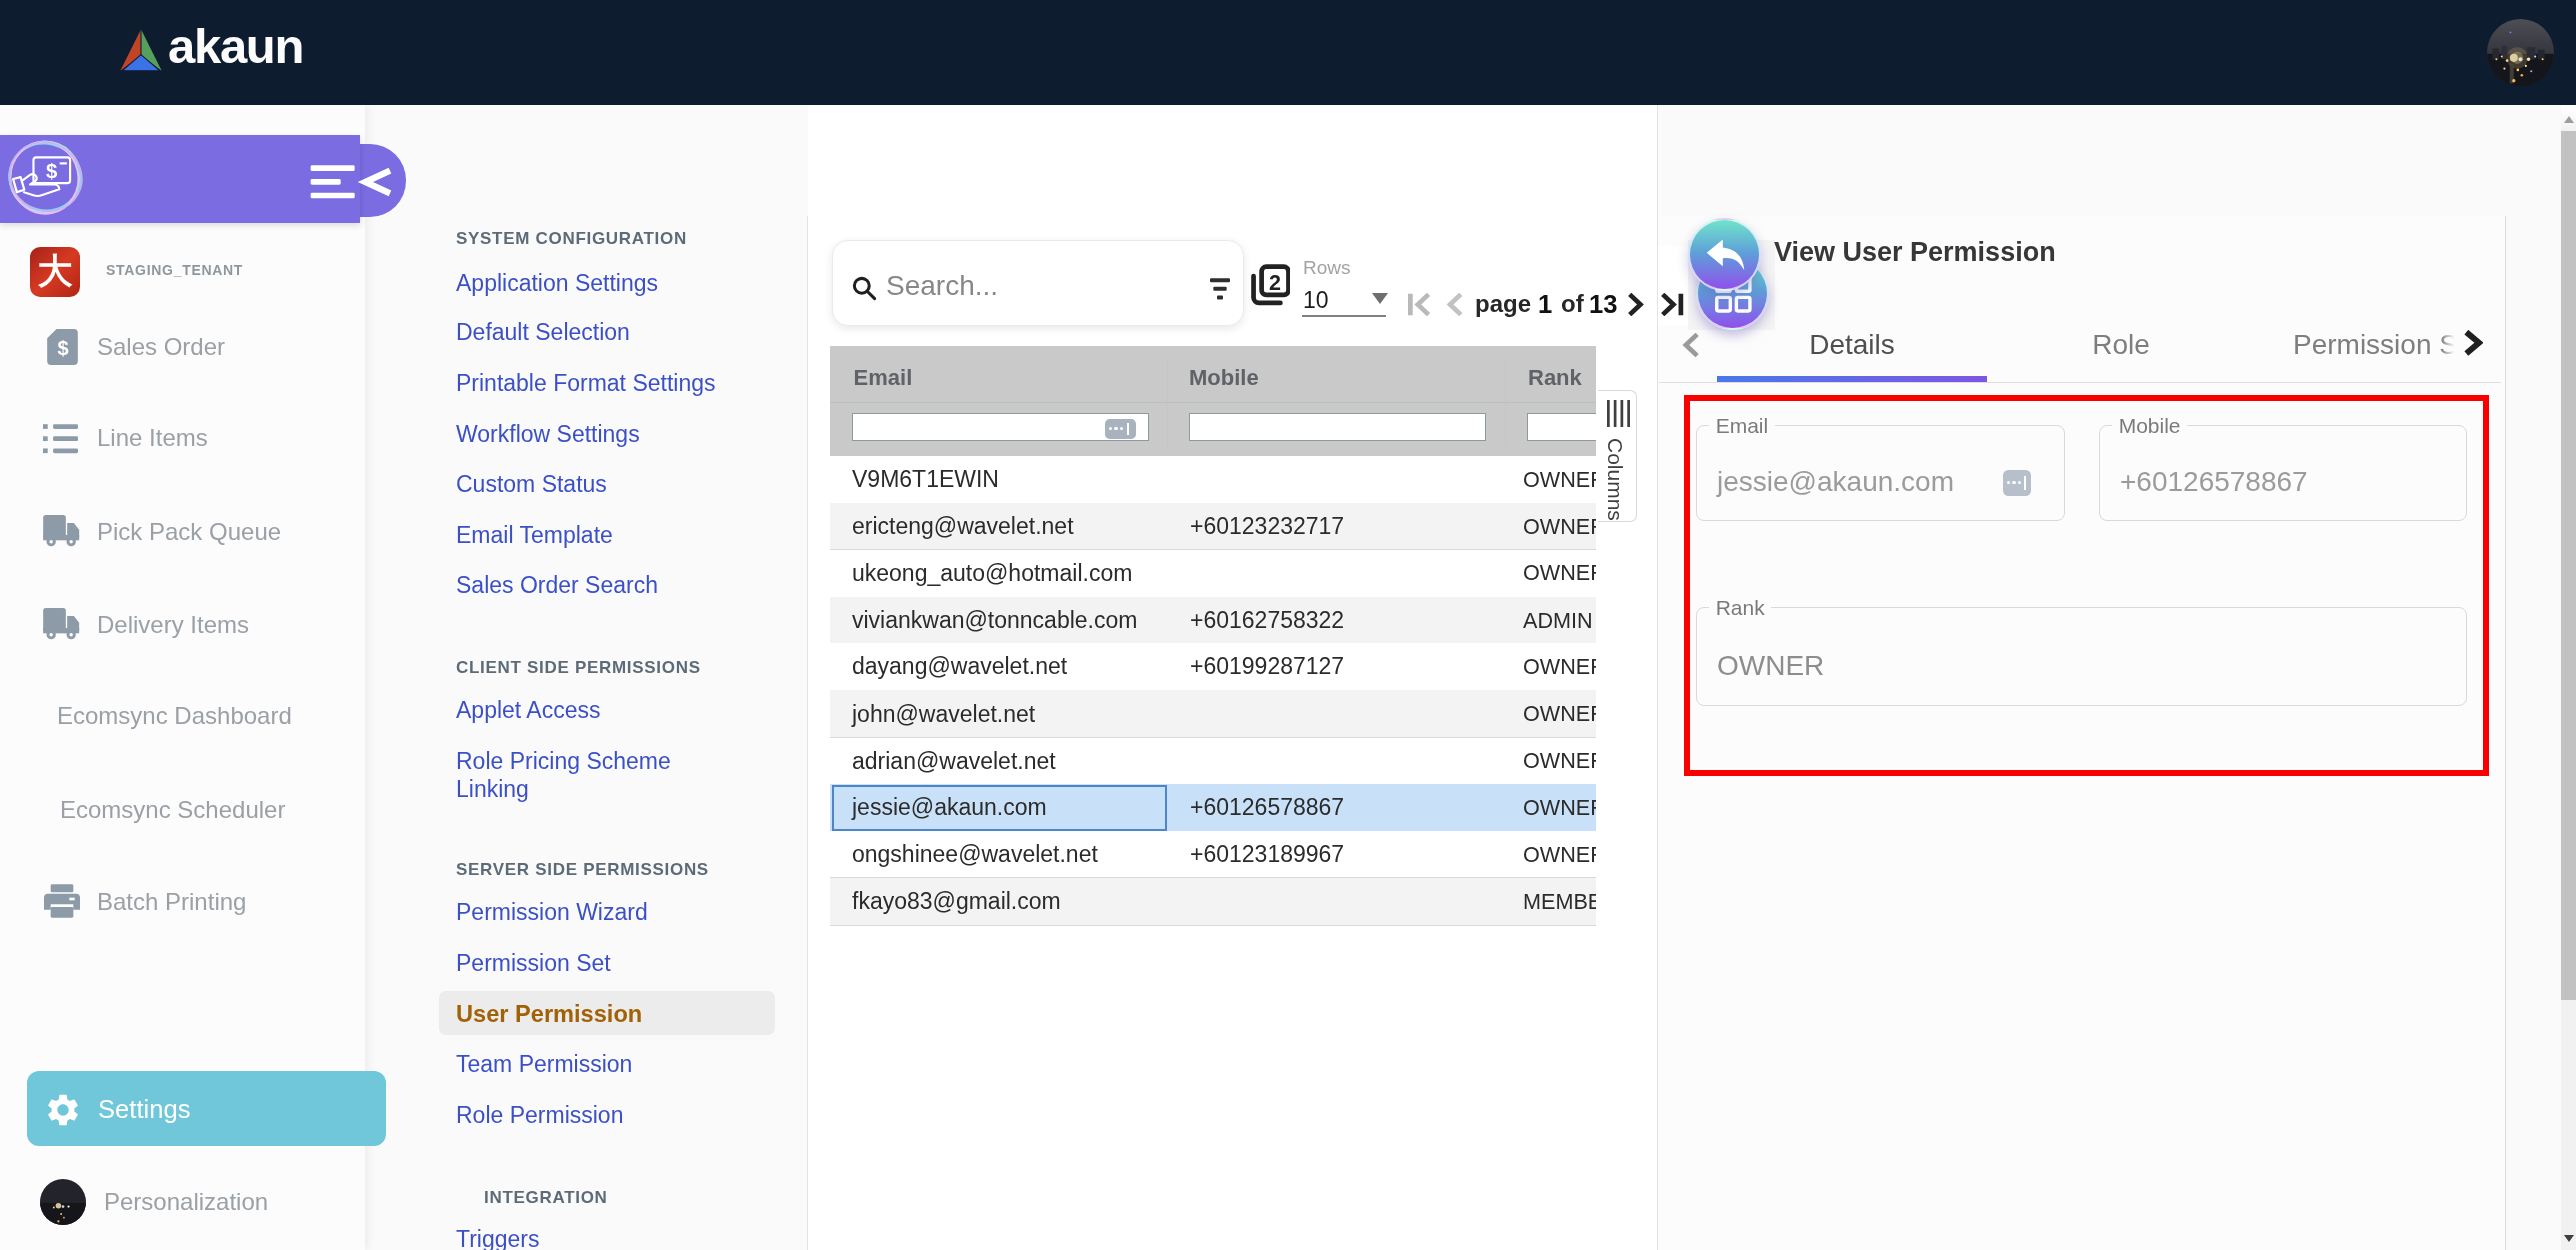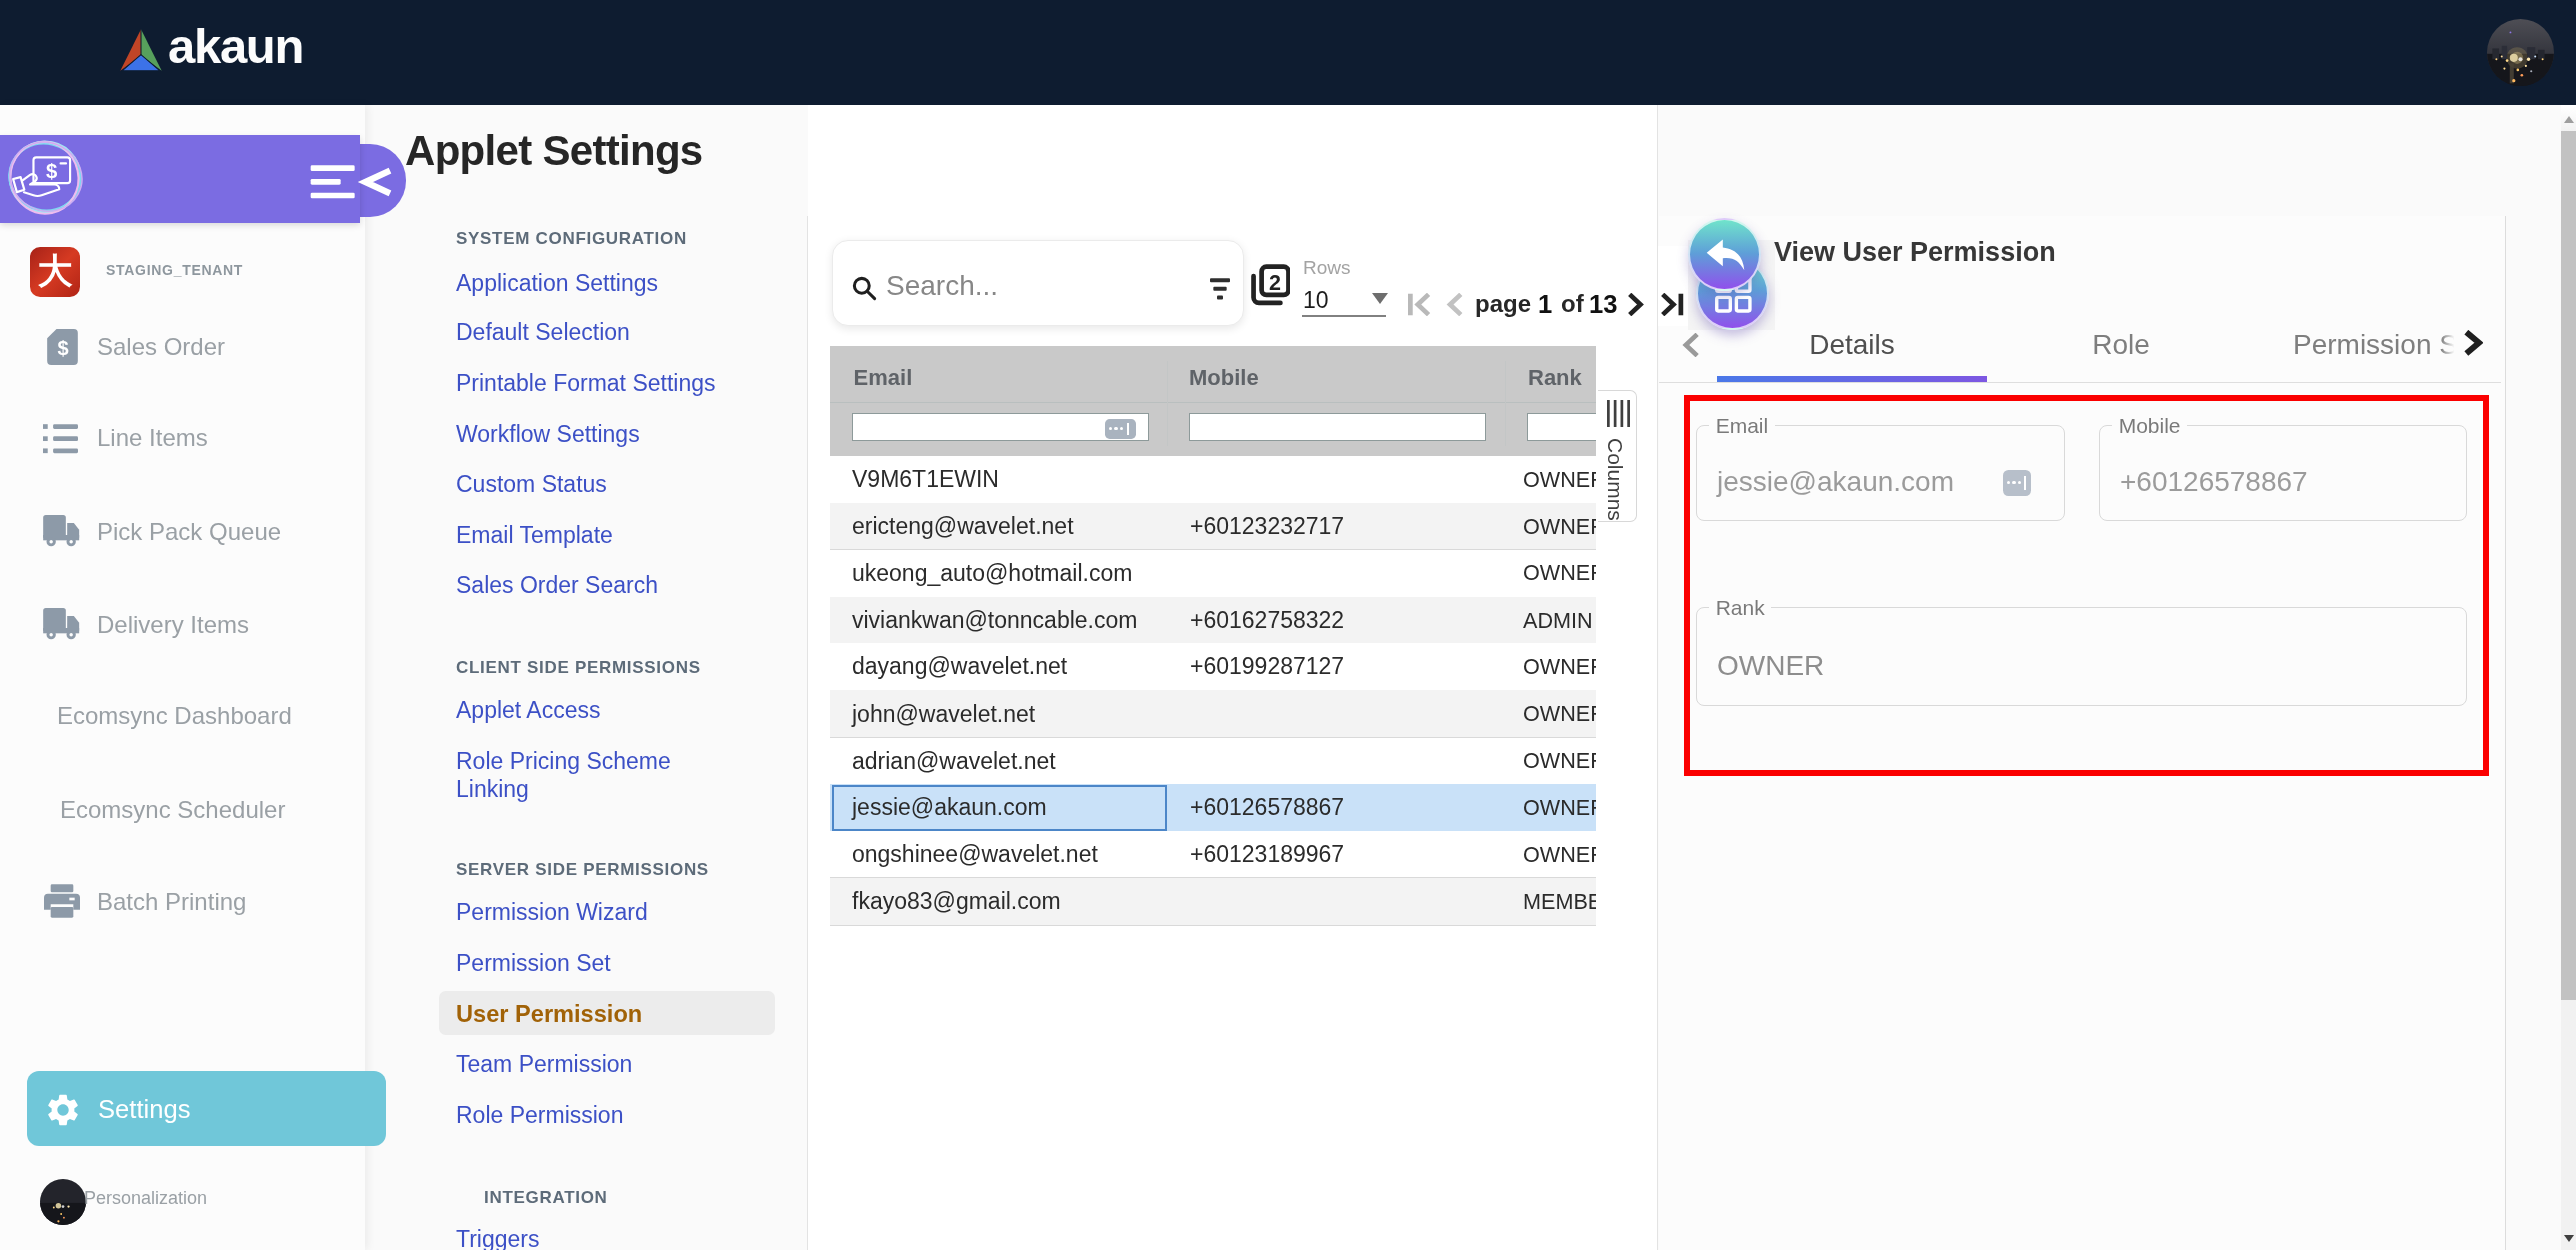--- a/index.html
+++ b/index.html
@@ -184,7 +184,6 @@
 </svg>
 <div class="t" style="left:84px;top:1188px;font-size:18px;color:#9aa0a5">Personalization</div>
 
-<div class="t" style="left:405px;top:127px;font-size:42px;font-weight:bold;letter-spacing:-0.7px;color:#262626">Applet Settings</div>
 <div class="t" style="left:456px;top:229px;font-size:17px;font-weight:bold;letter-spacing:0.7px;color:#5d6b79">SYSTEM CONFIGURATION</div>
 <div class="t" style="left:456px;top:270px;font-size:23px;color:#3c50c6">Application Settings</div>
 <div class="t" style="left:456px;top:319px;font-size:23px;color:#3c50c6">Default Selection</div>

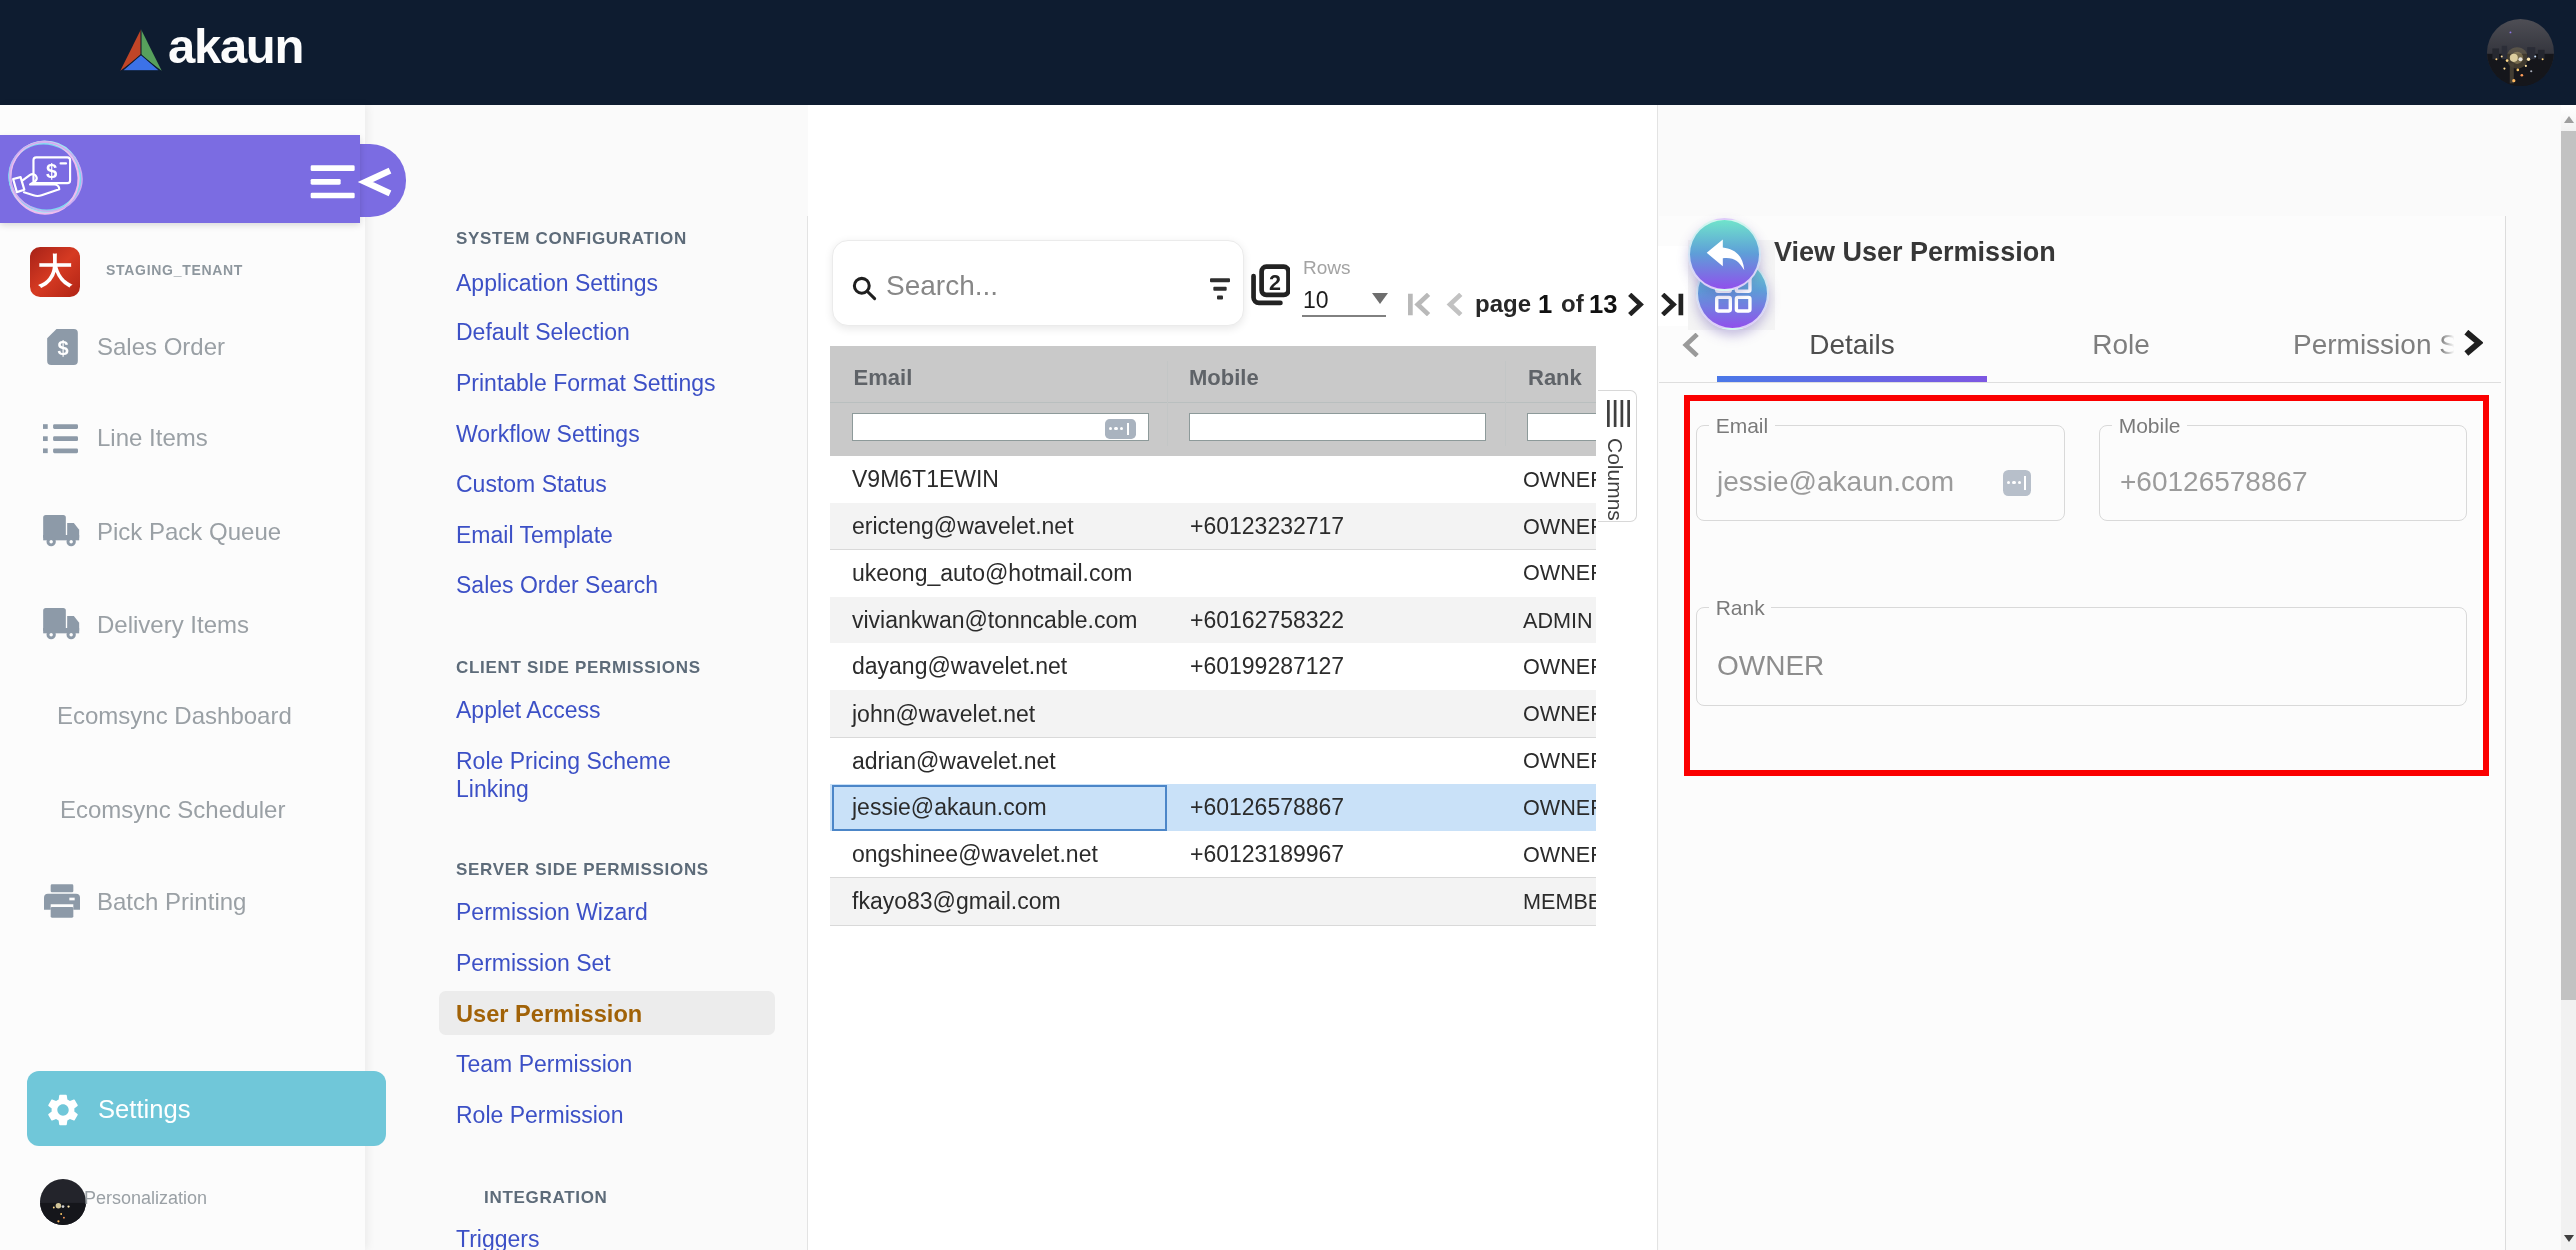--- a/index.html
+++ b/index.html
@@ -182,7 +182,7 @@
     <circle cx="40" cy="92" r="2.4" fill="#ffb95e"></circle>
   </g>
 </svg>
-<div class="t" style="left:84px;top:1188px;font-size:18px;color:#9aa0a5">Personalization</div>
+<div class="t" style="left:104px;top:1188px;font-size:24px;color:#9aa0a5">Personalization</div>
 
 <div class="t" style="left:456px;top:229px;font-size:17px;font-weight:bold;letter-spacing:0.7px;color:#5d6b79">SYSTEM CONFIGURATION</div>
 <div class="t" style="left:456px;top:270px;font-size:23px;color:#3c50c6">Application Settings</div>

